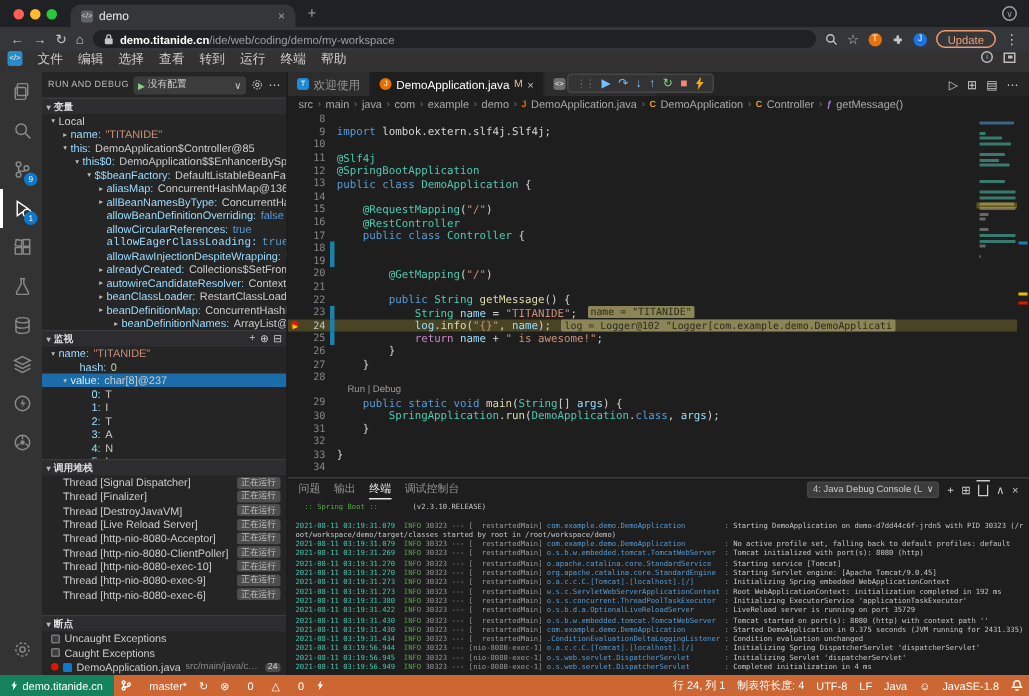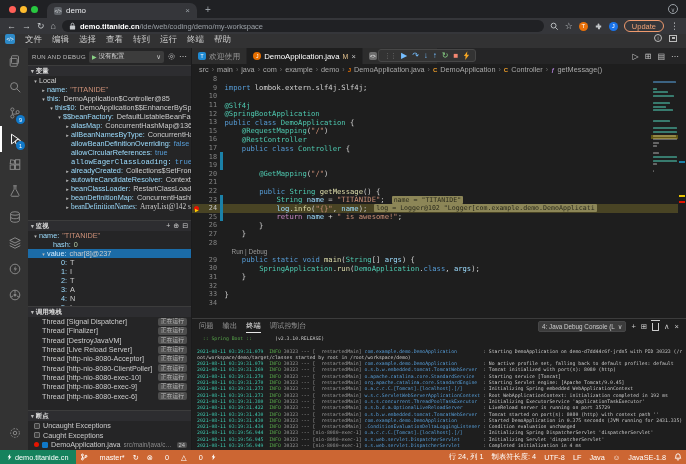--- a/index.html
+++ b/index.html
@@ -664,6 +664,7 @@
             <div class="cline"><span class="gbp"></span><span class="gnum">11</span><span class="gmod"></span><span class="tk-ann">@Slf4j</span></div>
             <div class="cline"><span class="gbp"></span><span class="gnum">12</span><span class="gmod"></span><span class="tk-ann">@SpringBootApplication</span></div>
             <div class="cline"><span class="gbp"></span><span class="gnum">13</span><span class="gmod"></span><span class="tk-kw">public class</span><span class="tk-pl"> </span><span class="tk-cls">DemoApplication</span><span class="tk-pl"> {</span></div>
+            <div class="cline"><span class="gbp"></span><span class="gnum">14</span><span class="gmod"></span></div>
             <div class="cline"><span class="gbp"></span><span class="gnum">15</span><span class="gmod"></span><span class="tk-pl">    </span><span class="tk-ann">@RequestMapping</span><span class="tk-pl">(</span><span class="tk-str">"/"</span><span class="tk-pl">)</span></div>
             <div class="cline"><span class="gbp"></span><span class="gnum">16</span><span class="gmod"></span><span class="tk-pl">    </span><span class="tk-ann">@RestController</span></div>
             <div class="cline"><span class="gbp"></span><span class="gnum">17</span><span class="gmod"></span><span class="tk-pl">    </span><span class="tk-kw">public class</span><span class="tk-pl"> </span><span class="tk-cls">Controller</span><span class="tk-pl"> {</span></div>

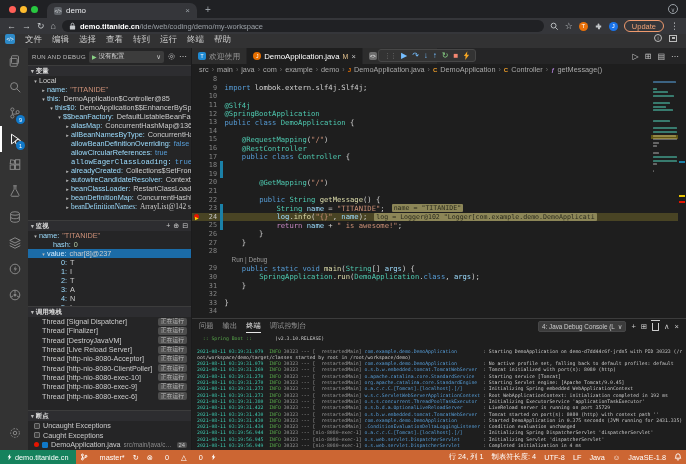--- a/index.html
+++ b/index.html
@@ -351,6 +351,11 @@
               <span class="vb">true</span>
             </div>
 
+            <div class="row" style="padding-left: 36px;">
+              <span class="arrow"></span>
+              <span class="k">allowRawInjectionDespiteWrapping:</span>
+              <span class="vb">false</span>
+            </div>
 
             <div class="row" style="padding-left: 36px;">
               <span class="arrow">▸</span>

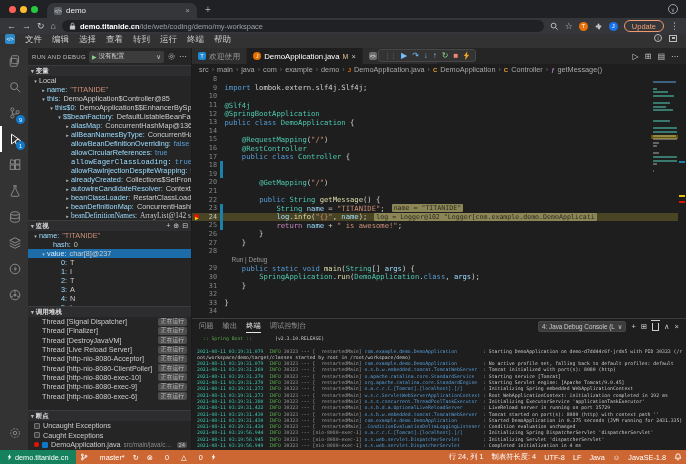--- a/index.html
+++ b/index.html
@@ -381,7 +381,7 @@
               <span class="vv">ConcurrentHashMap@141 size=132</span>
             </div>
 
-            <div class="row" style="padding-left: 36px; font-family: Liberation Serif, serif;">
+            <div class="row" style="padding-left: 46px;">
               <span class="arrow">▸</span>
               <span class="k">beanDefinitionNames:</span>
               <span class="vv">ArrayList@142 size=132</span>

